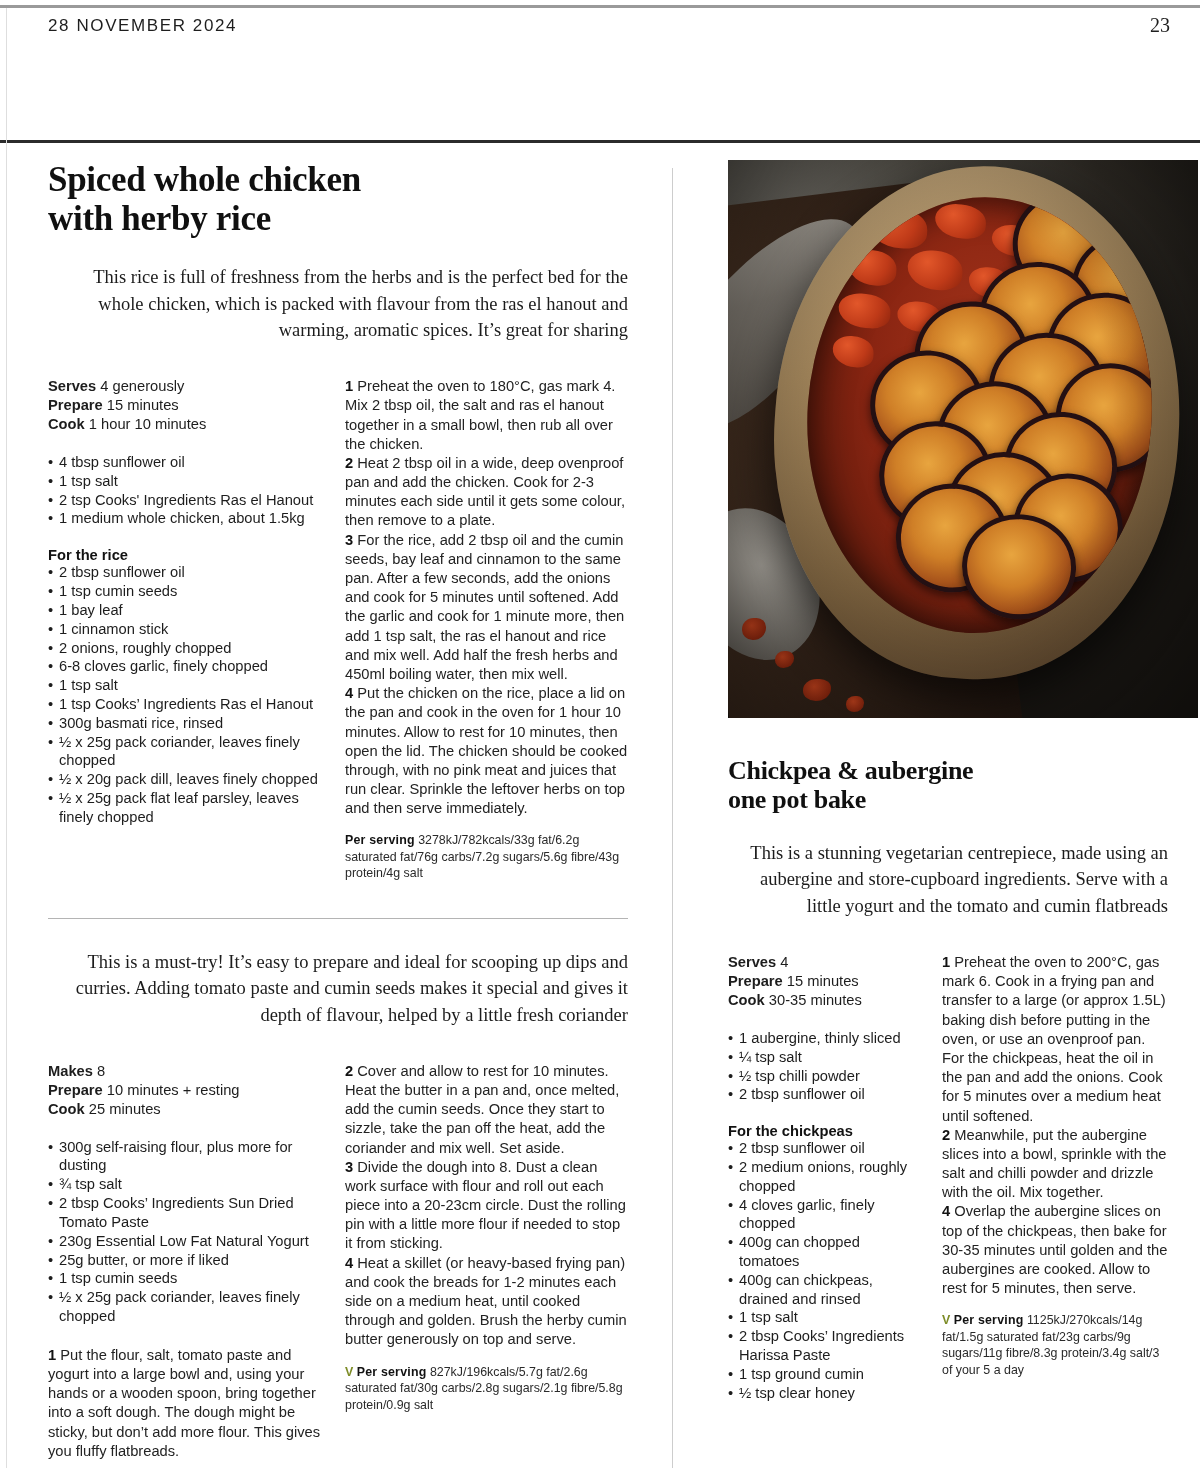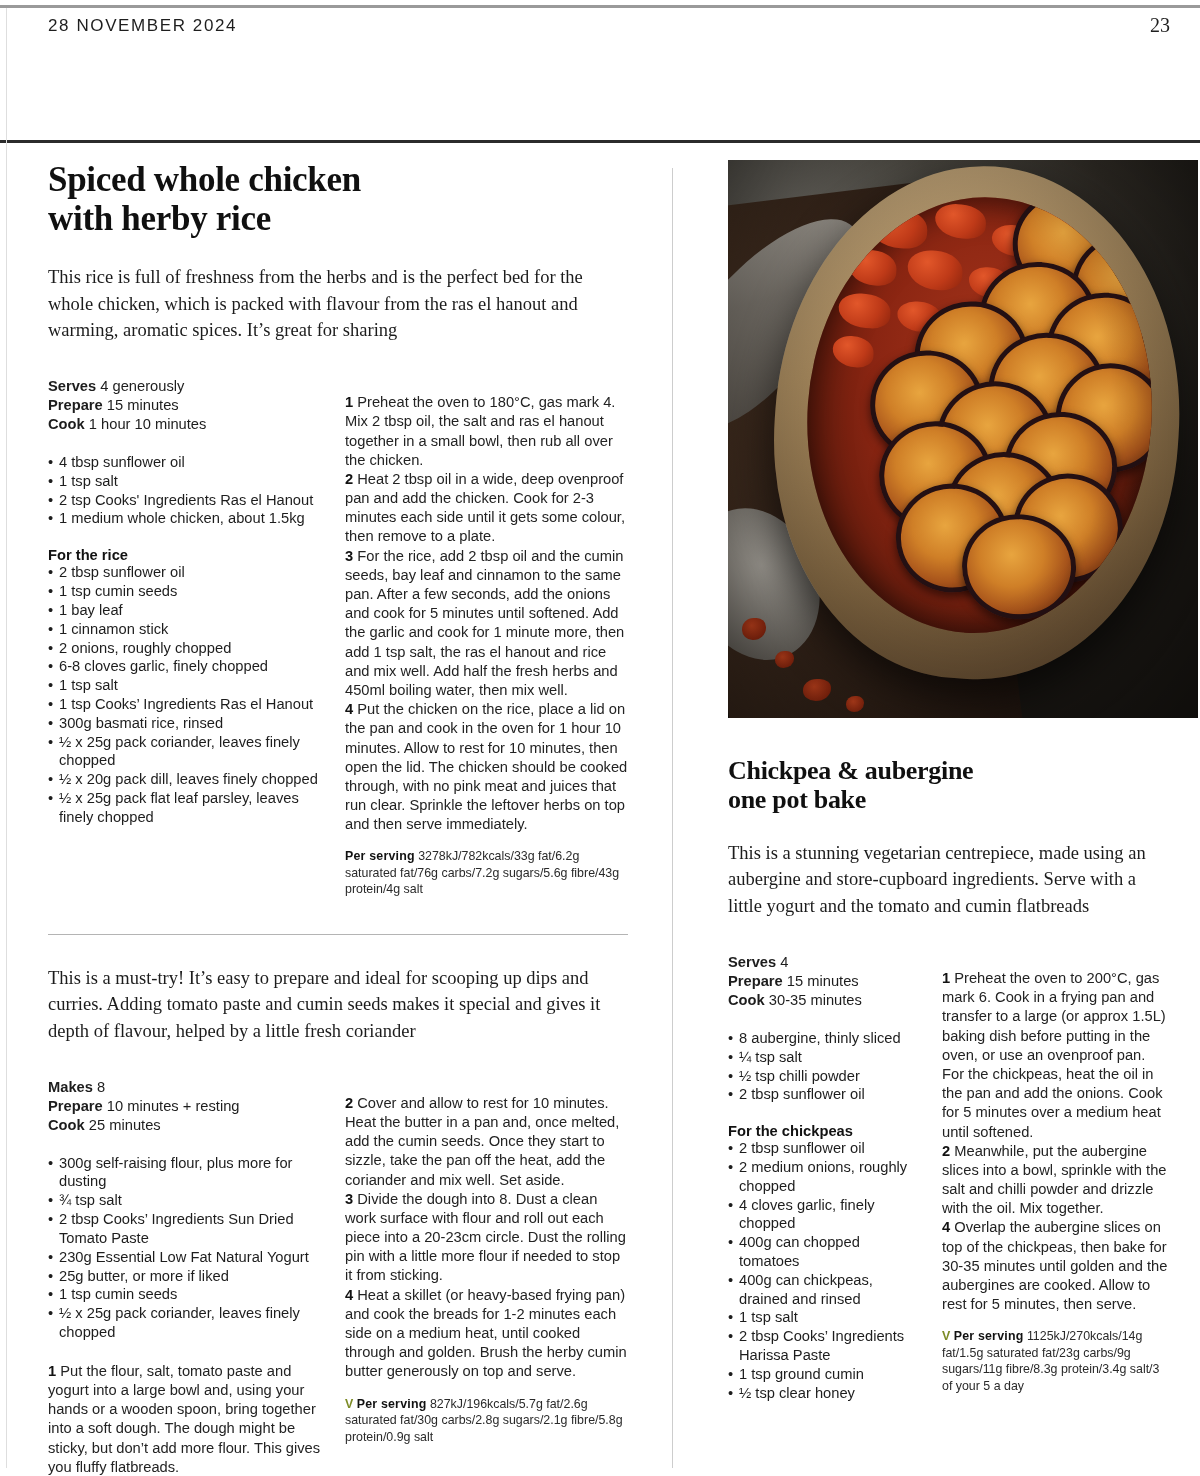--- a/index.html
+++ b/index.html
@@ -67,6 +67,7 @@
     line-height: 1.42;
     color: #1c1c1c;
     margin: 0 0 34px 0;
+    text-align: right;
   }
 
   .two-col {

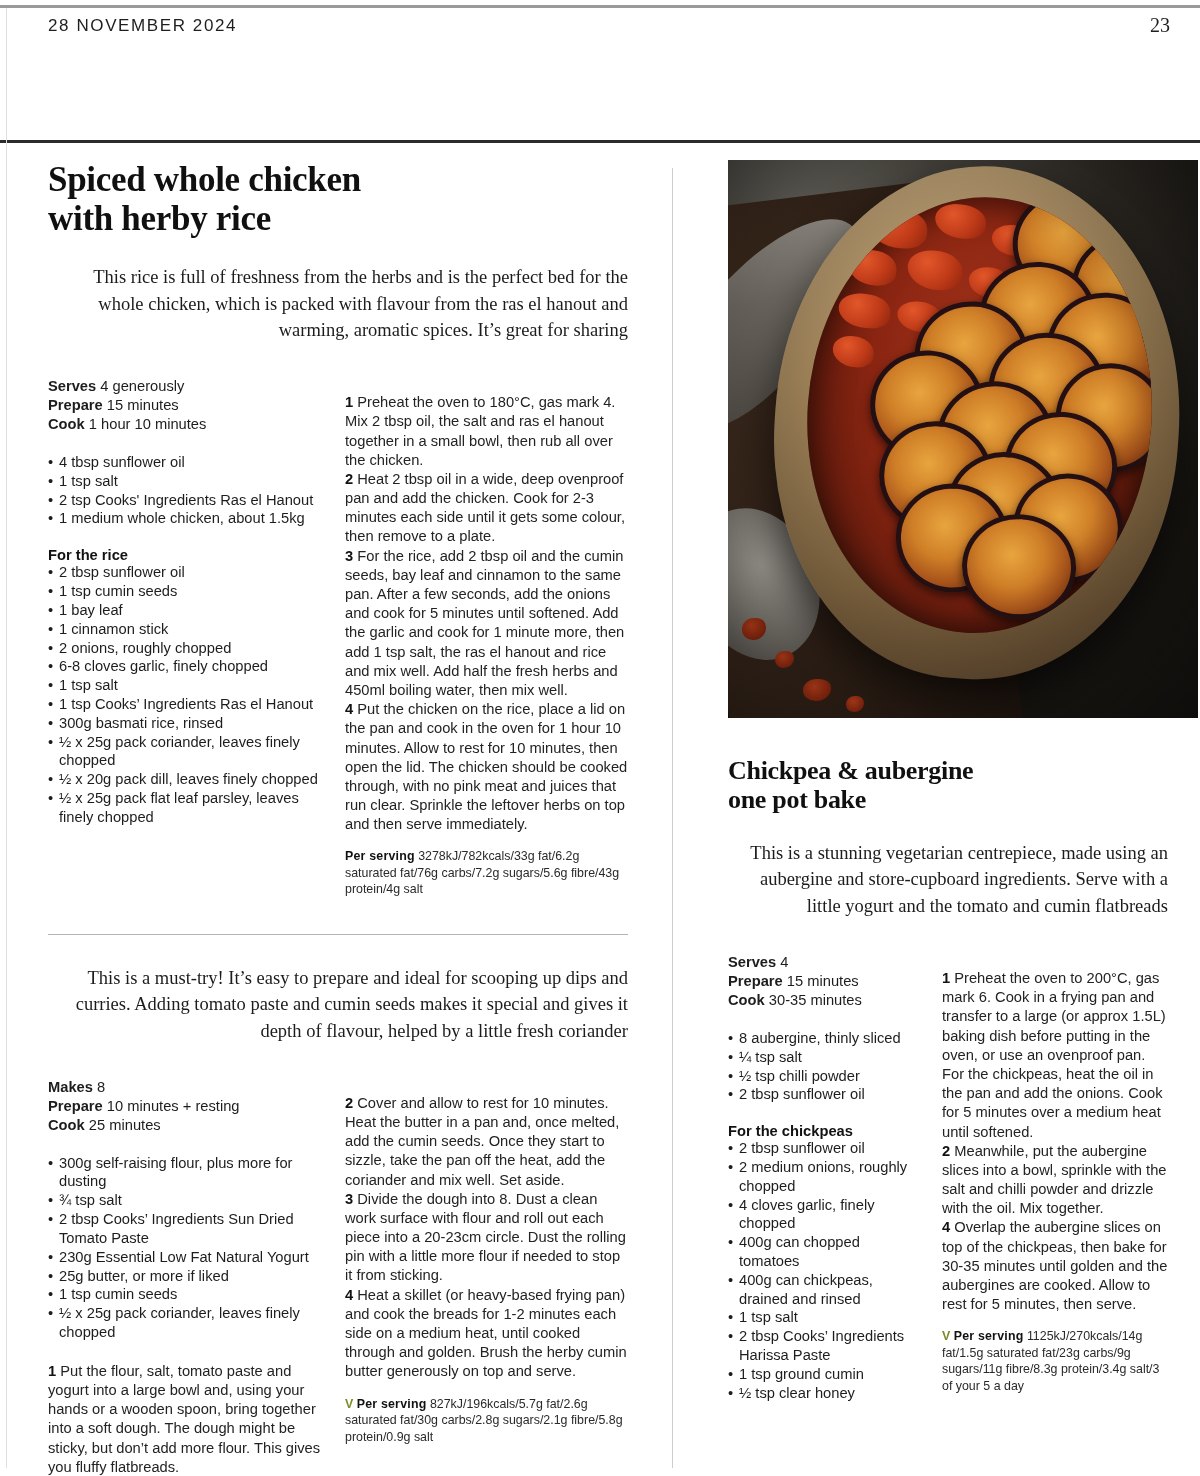--- a/index.html
+++ b/index.html
@@ -75,7 +75,7 @@
     gap: 22px;
   }
   .col-ing  { width: 275px; flex: none; }
-  .col-meth { width: 283px; flex: none; margin-top: 16px; }
+  .col-meth { width: 283px; flex: none; }
 
   .meta-line {
     font-size: 14.7px;

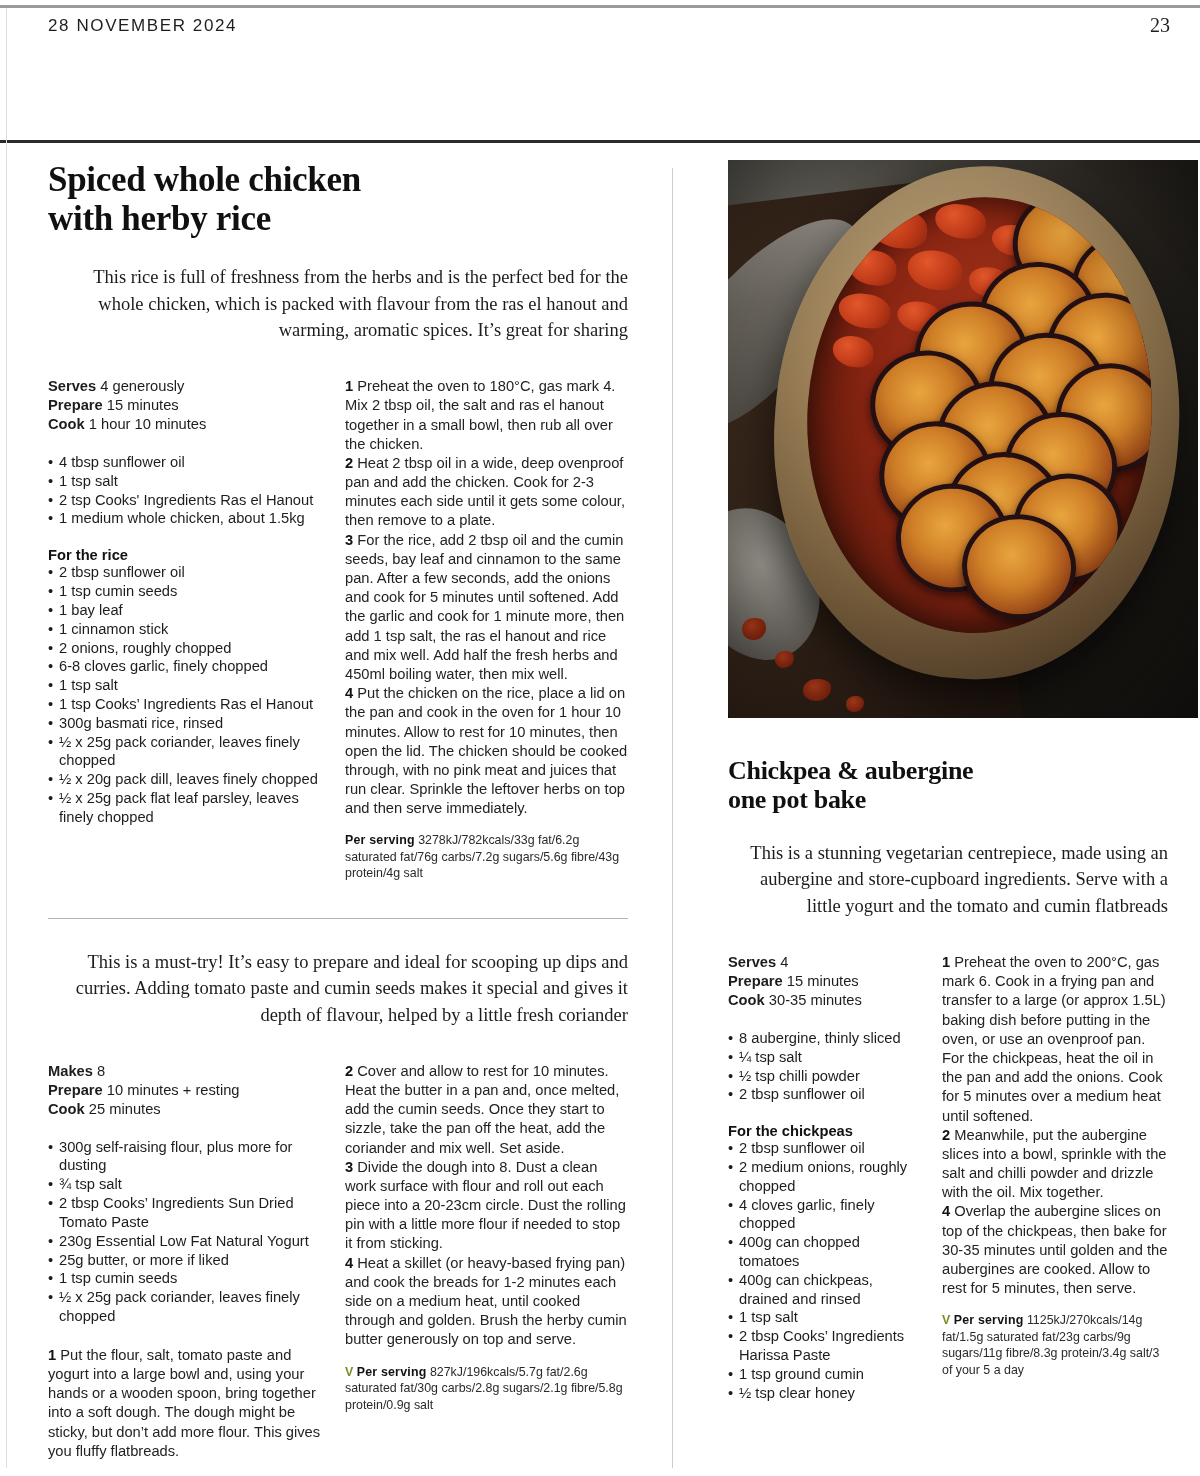--- a/index.html
+++ b/index.html
@@ -396,7 +396,7 @@
           </div>
 
           <ul class="ing spaced">
-            <li>8 aubergine, thinly sliced</li>
+            <li>1 aubergine, thinly sliced</li>
             <li>¼ tsp salt</li>
             <li>½ tsp chilli powder</li>
             <li>2 tbsp sunflower oil</li>

